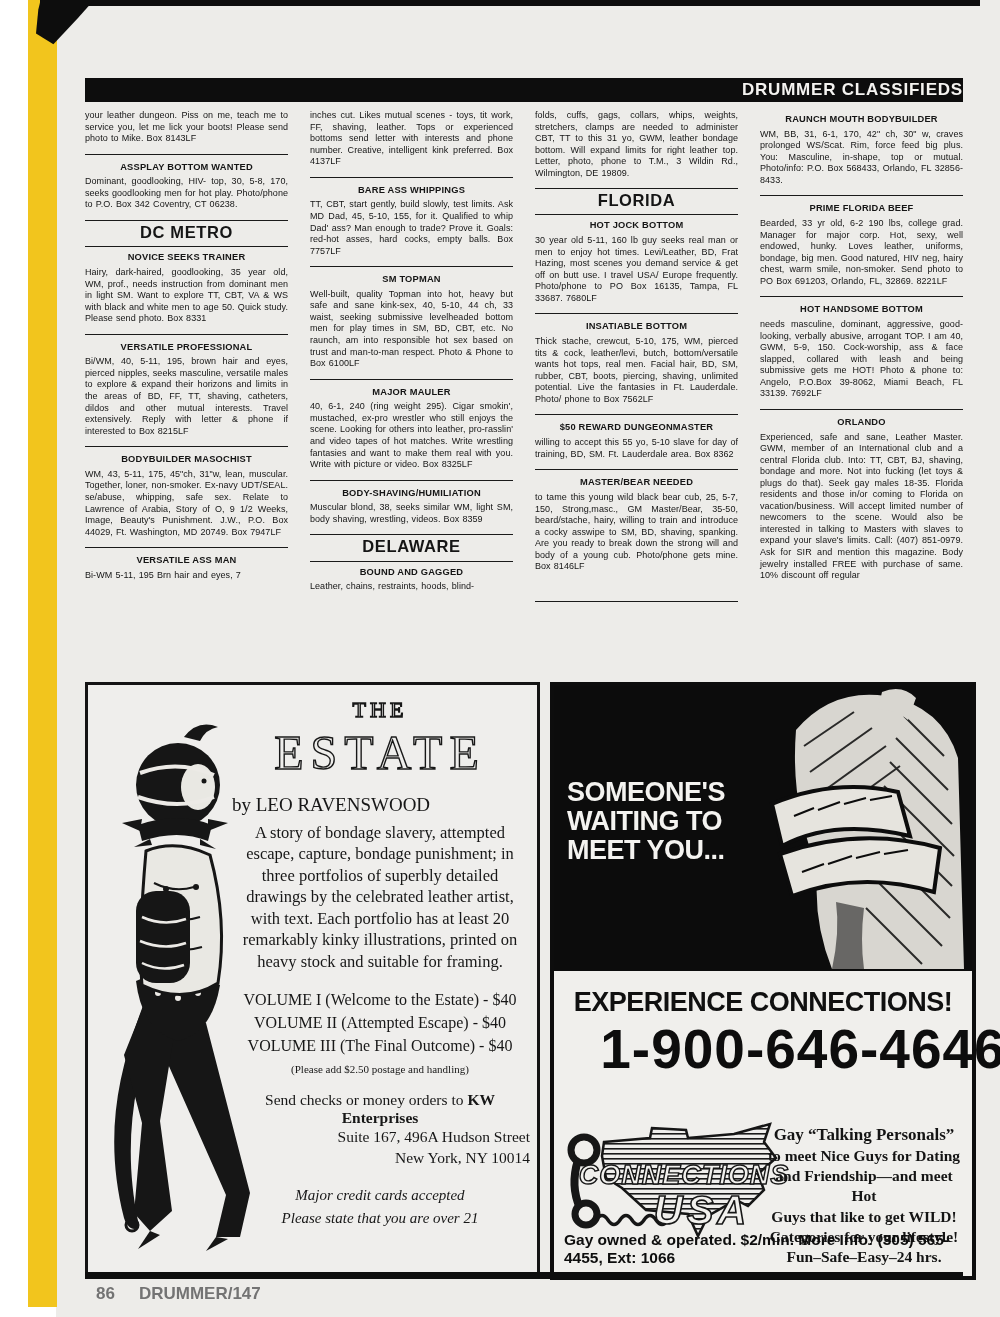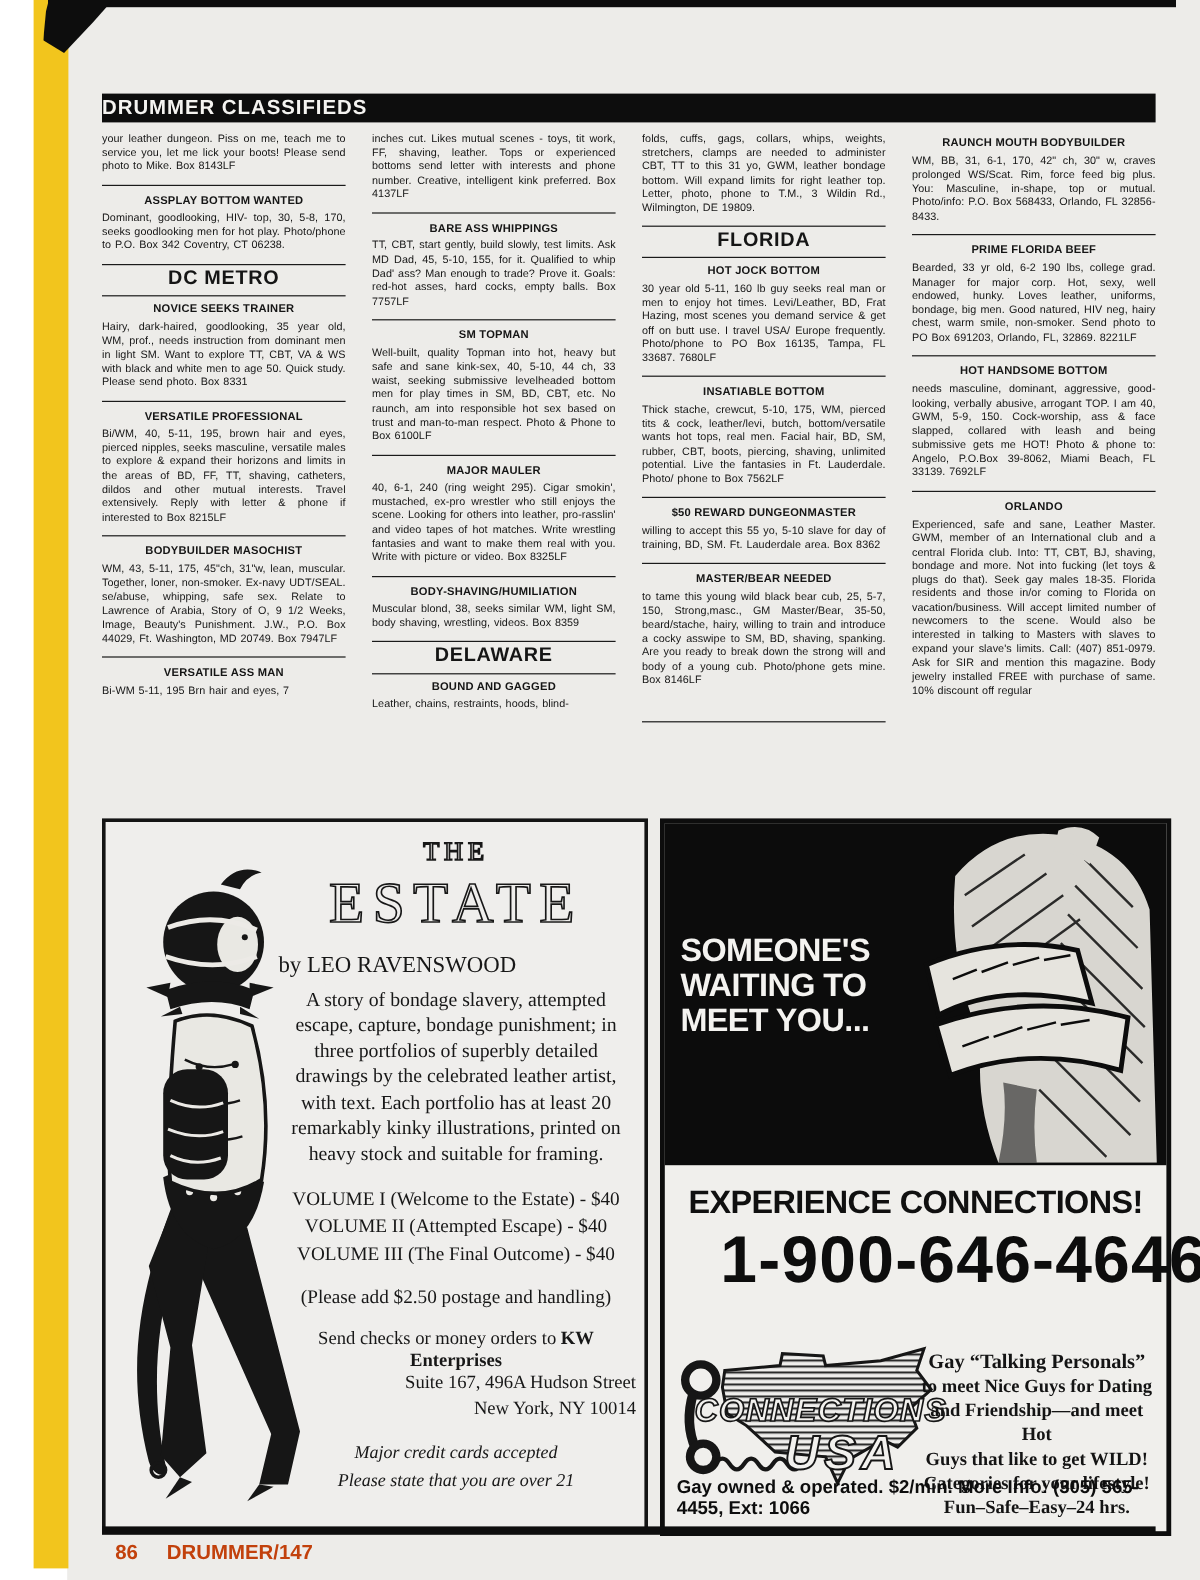--- a/index.html
+++ b/index.html
@@ -12,7 +12,7 @@
         clip-path:polygon(8% 0,100% 0,72% 38%,30% 92%,0 70%,4% 20%);}
 
   .header-bar{position:absolute;left:85px;top:78px;width:878px;height:24px;background:#0d0d0d;
-        display:flex;align-items:center;justify-content:flex-start;}
+        display:flex;align-items:center;justify-content:flex-end;}
   .header-bar span{color:#f4f3f0;font-weight:bold;font-size:17px;letter-spacing:.8px;}
 
   .columns{position:absolute;left:85px;top:110px;width:878px;display:flex;gap:22px;}

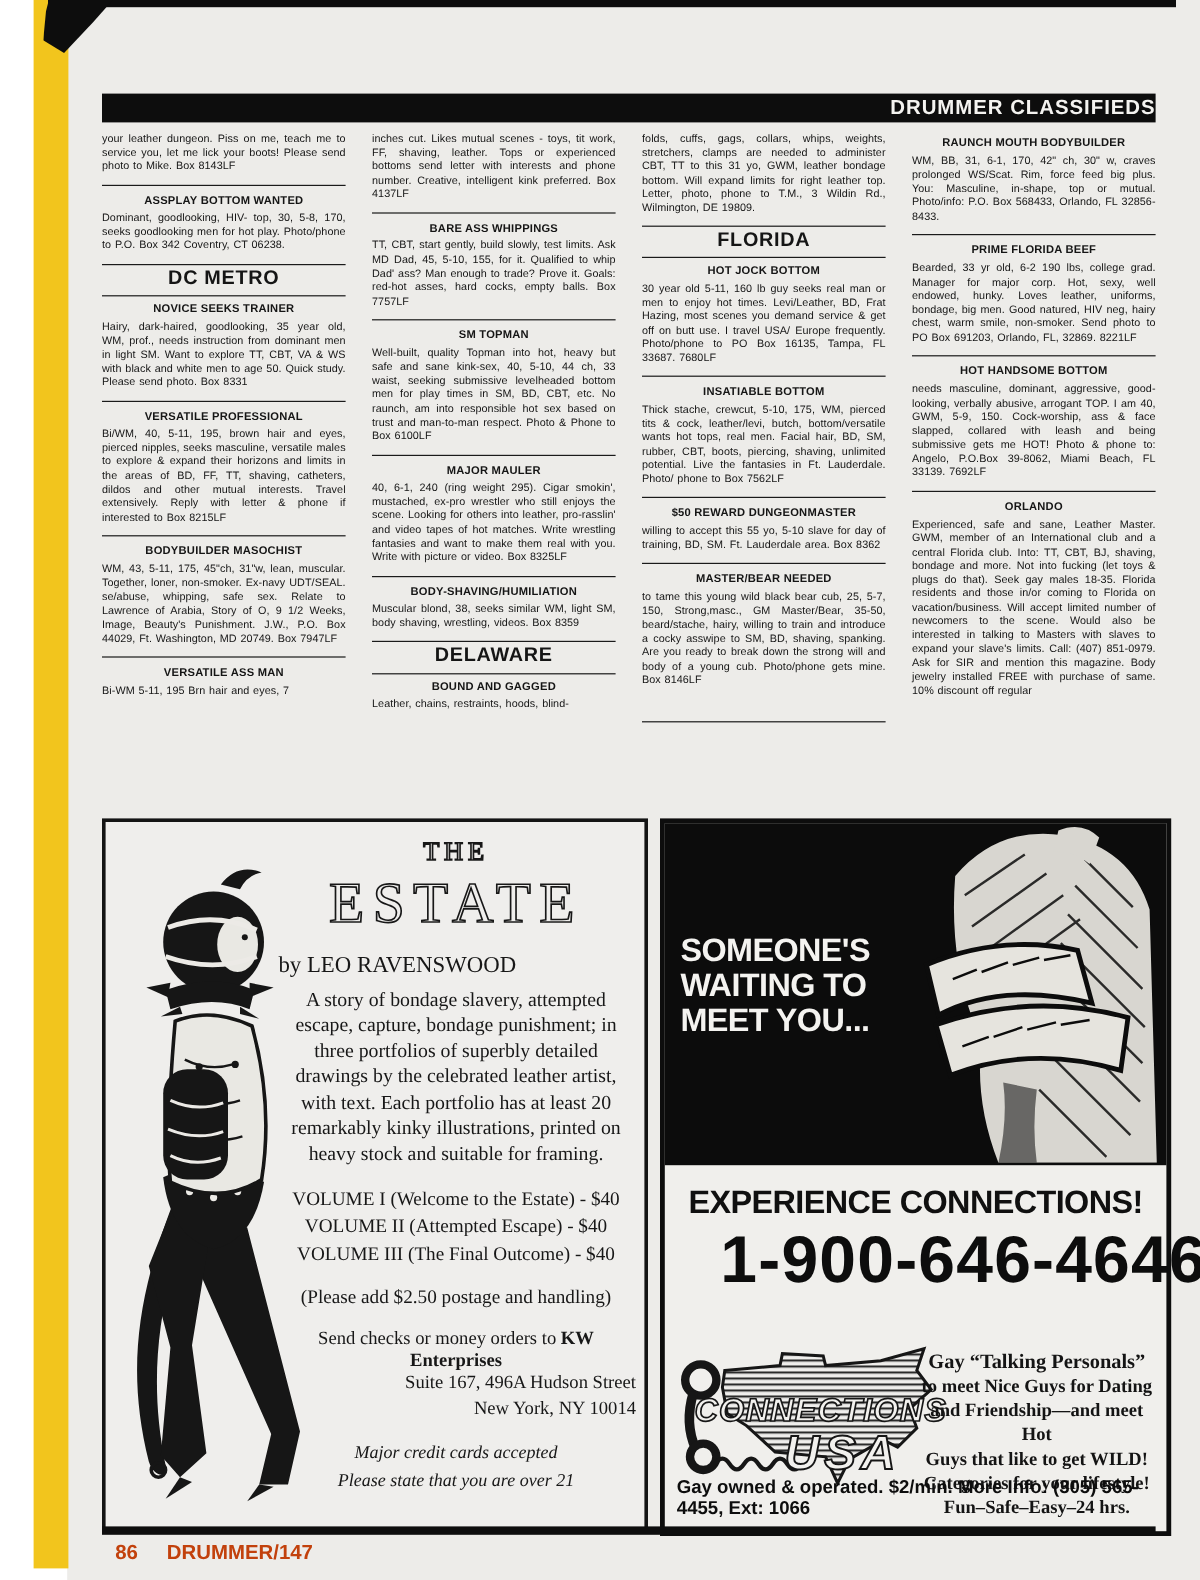--- a/index.html
+++ b/index.html
@@ -37,7 +37,7 @@
   .estate-byline{text-align:left;font-size:19px;margin:14px 0 6px 2px;}
   .estate-desc{font-size:16.5px;line-height:1.3;width:290px;margin:0 auto;}
   .estate-volumes{margin-top:16px;font-size:16px;line-height:1.45;width:300px;}
-  .estate-postage{font-size:16px;margin-top:15px;}
+  .estate-postage{font-size:11px;margin-top:5px;}
   .estate-order{font-size:15.5px;margin-top:16px;}
   .estate-addr{font-size:15.5px;line-height:1.35;text-align:right;}
   .estate-credit{font-style:italic;font-size:15px;line-height:1.5;margin-top:16px;}

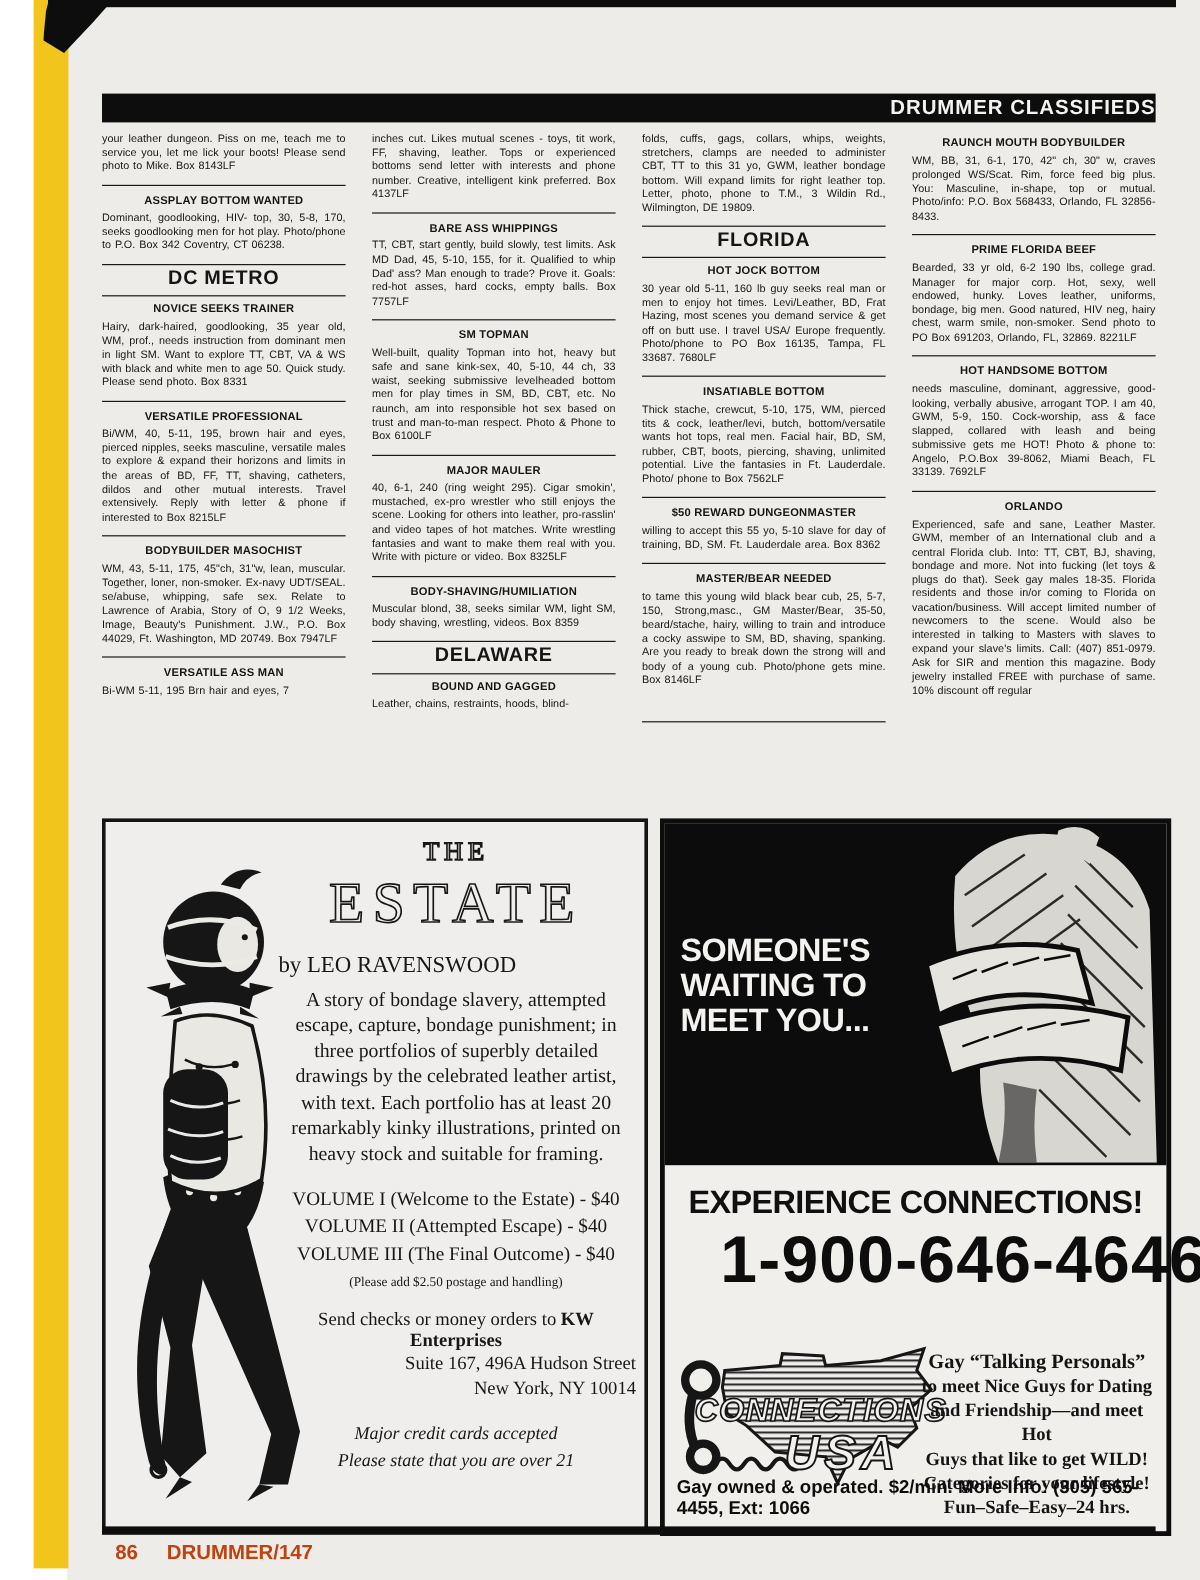--- a/index.html
+++ b/index.html
@@ -60,7 +60,7 @@
   .conn-bottom{position:absolute;left:10px;bottom:9px;font-weight:bold;font-size:15.5px;color:#0d0d0d;}
 
   .footer-bar{position:absolute;left:85px;top:1272px;width:878px;height:7px;background:#0e0e0e;}
-  .footer{position:absolute;left:96px;top:1284px;font-weight:bold;font-size:17px;color:#c2410c;}
+  .footer{position:absolute;left:96px;top:1284px;font-weight:bold;font-size:17px;color:#737373;}
   .footer .pgnum{margin-right:24px;}
 </style>
 </head>

